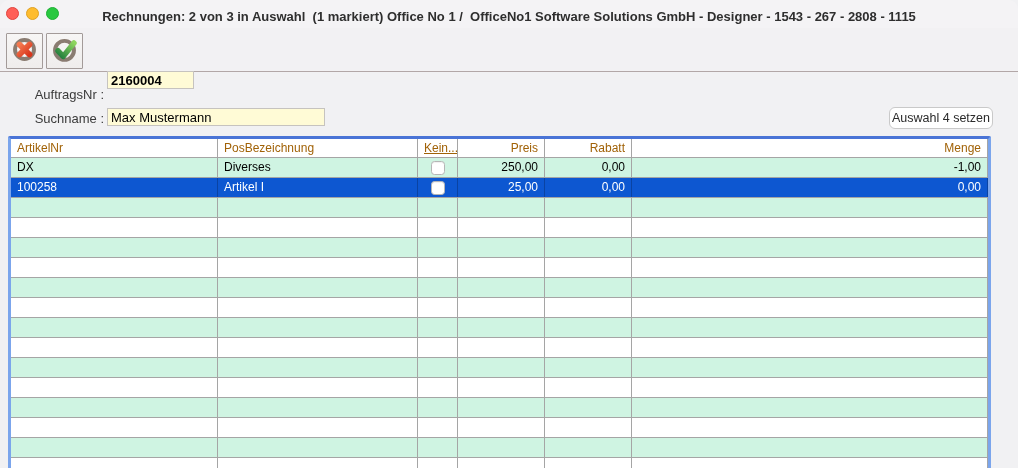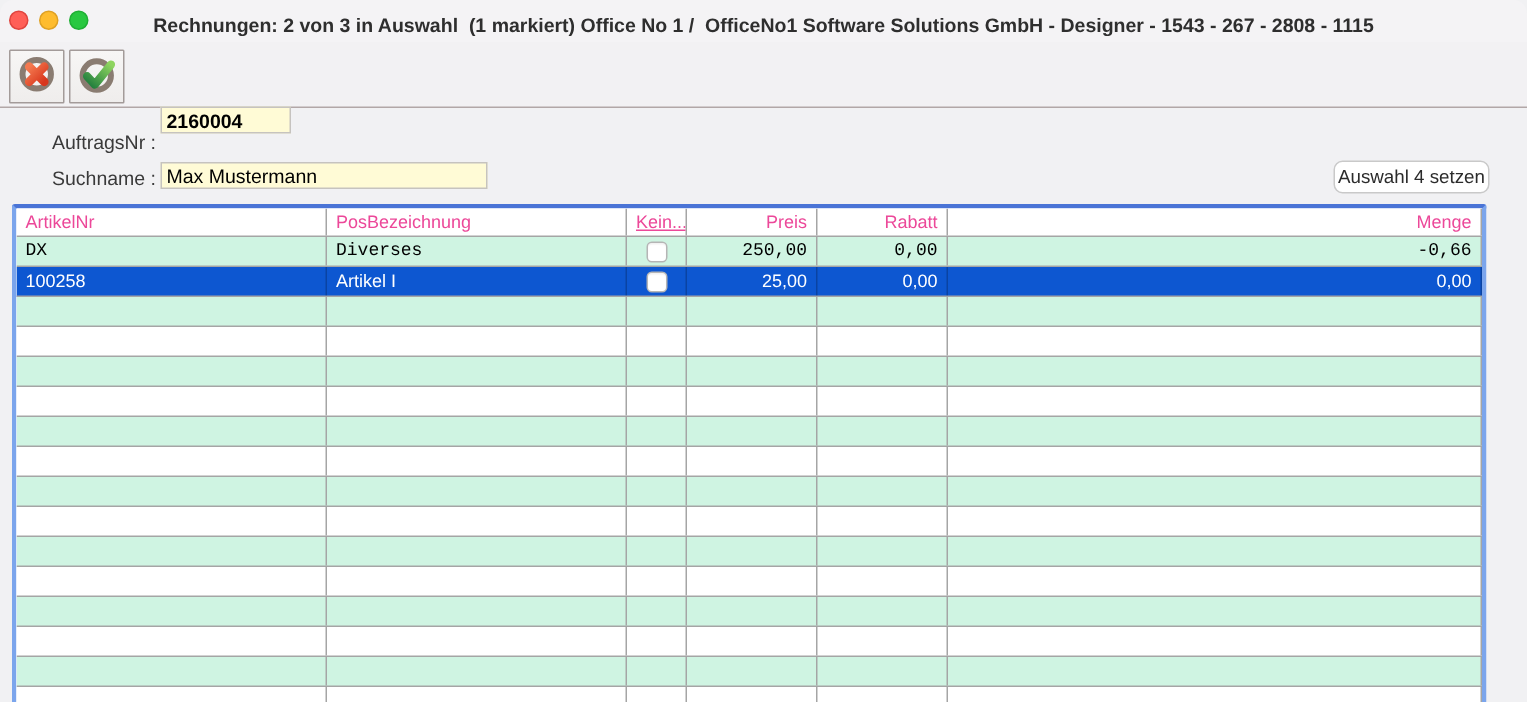--- a/index.html
+++ b/index.html
@@ -70,7 +70,7 @@
   }
   .thead { display:flex; height:19px; background:#ffffff; border-bottom:1px solid #a5a5a5; }
   .hcell {
-    font-size:12px; color:#ec4899; line-height:18px;
+    font-size:12px; color:#a16207; line-height:18px;
     border-right:1px solid #a5a5a5; padding:0 6px;
     white-space:nowrap; overflow:hidden;
   }

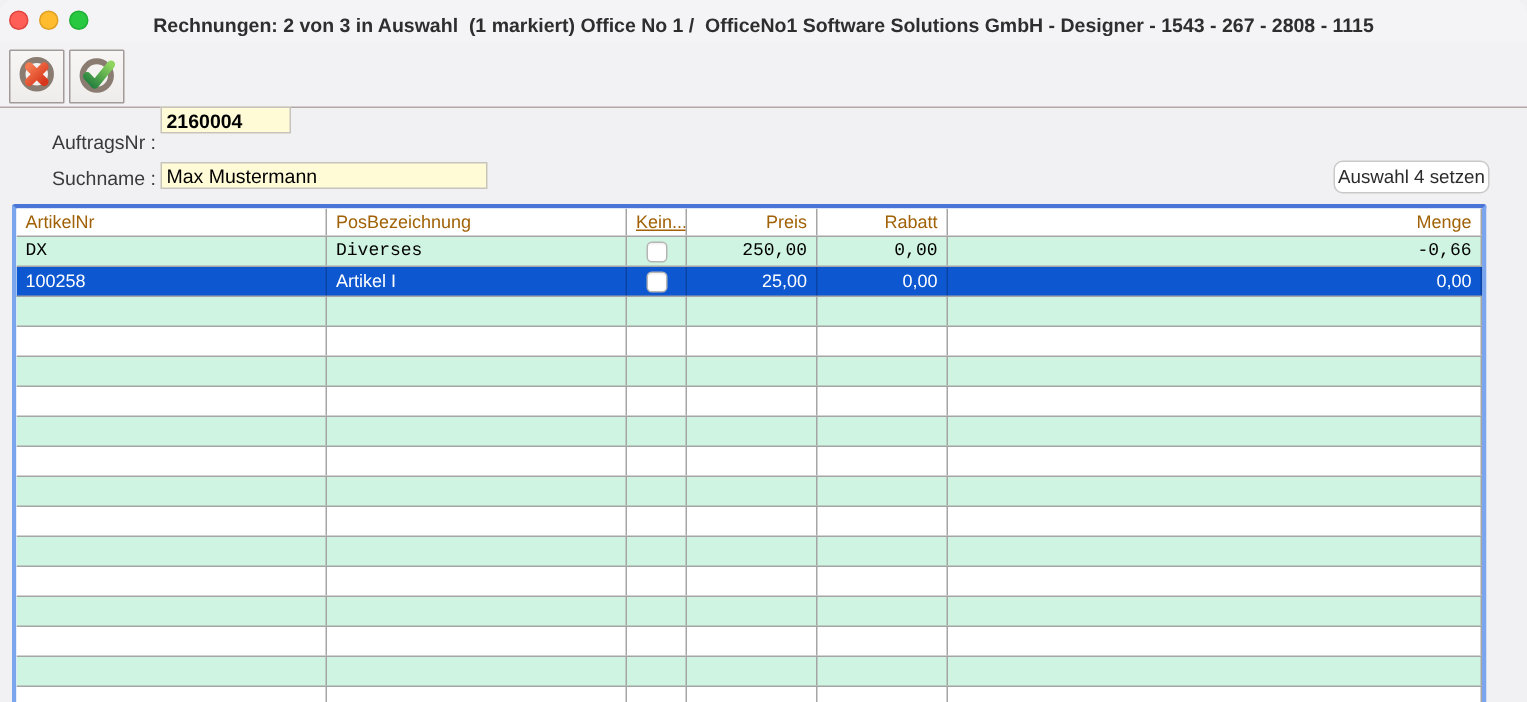--- a/index.html
+++ b/index.html
@@ -75,7 +75,7 @@
     white-space:nowrap; overflow:hidden;
   }
   .trow { display:flex; height:20px; border-bottom:1px solid #a5a5a5; }
-  .trow.green { background:#cff4e2;font-family:Liberation Mono, monospace; }
+  .trow.green { background:#cff4e2; }
   .trow.white { background:#ffffff; }
   .trow.sel   { background:#0d57d1; color:#ffffff; }
   .trow.sel .cell { border-right-color:rgba(0,0,0,0.22); }

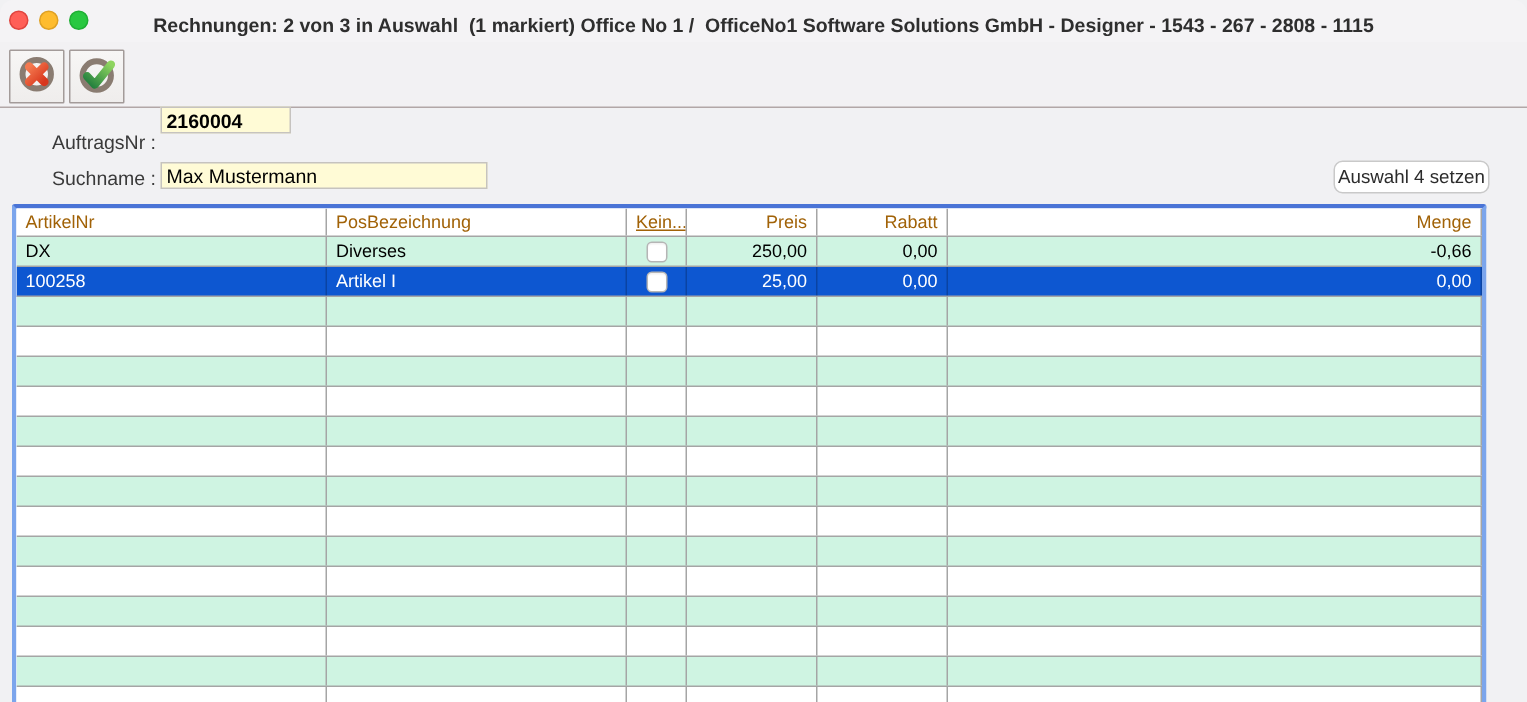--- a/index.html
+++ b/index.html
@@ -170,7 +170,7 @@
           </div>
           <div class="cell c3 num">250,00</div>
           <div class="cell c4 num">0,00</div>
-          <div class="cell c5 num">-0,66</div>
+          <div class="cell c5 num">-1,00</div>
         </div>
         <div class="trow sel">
           <div class="cell c0">100258</div>

